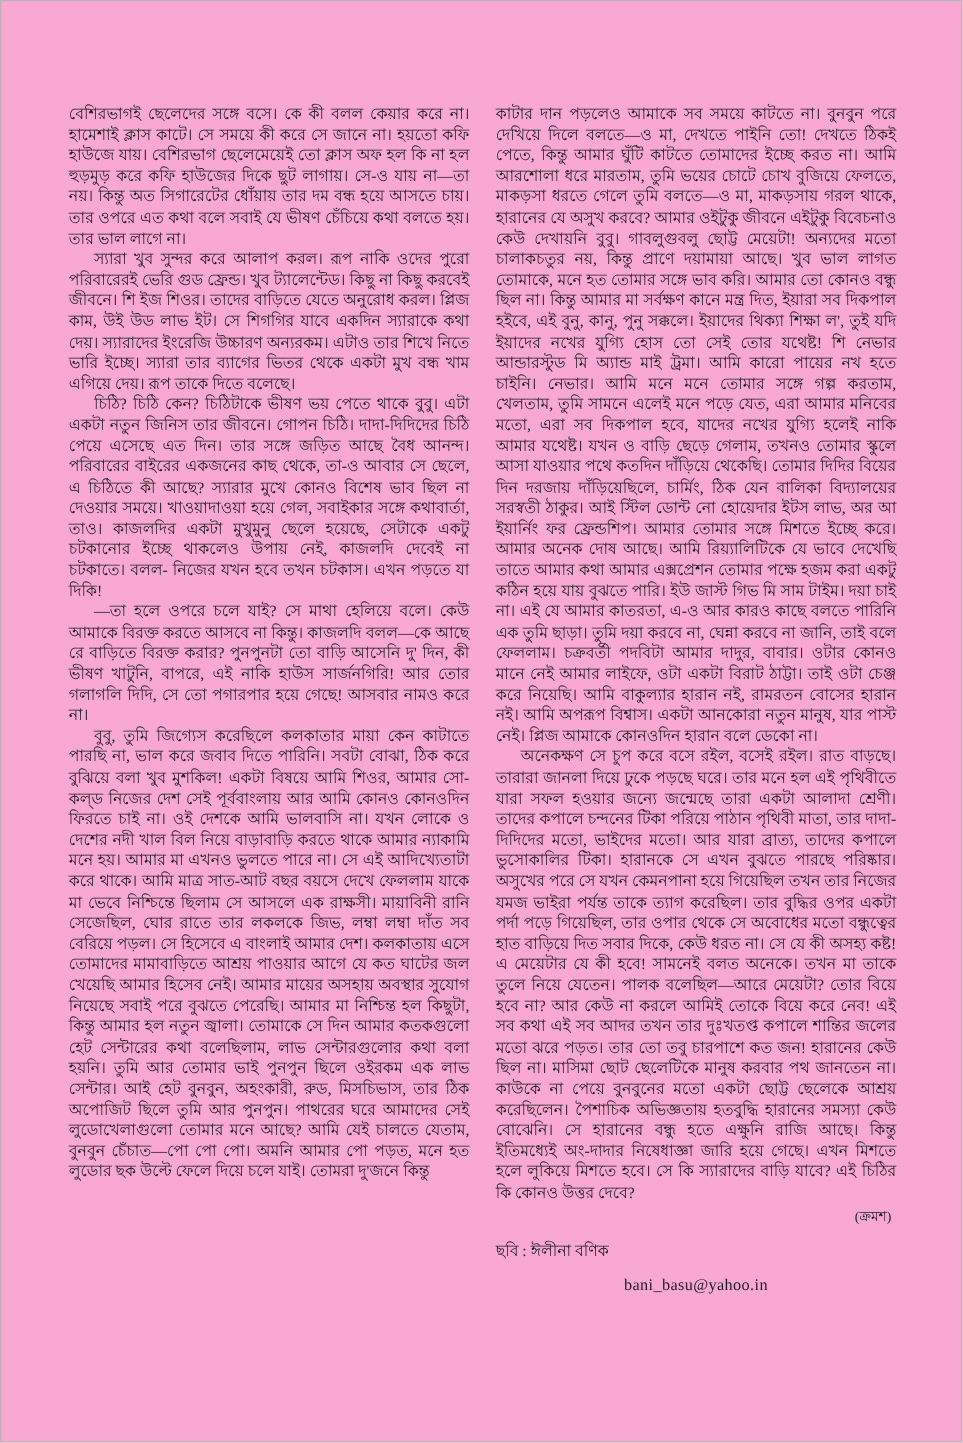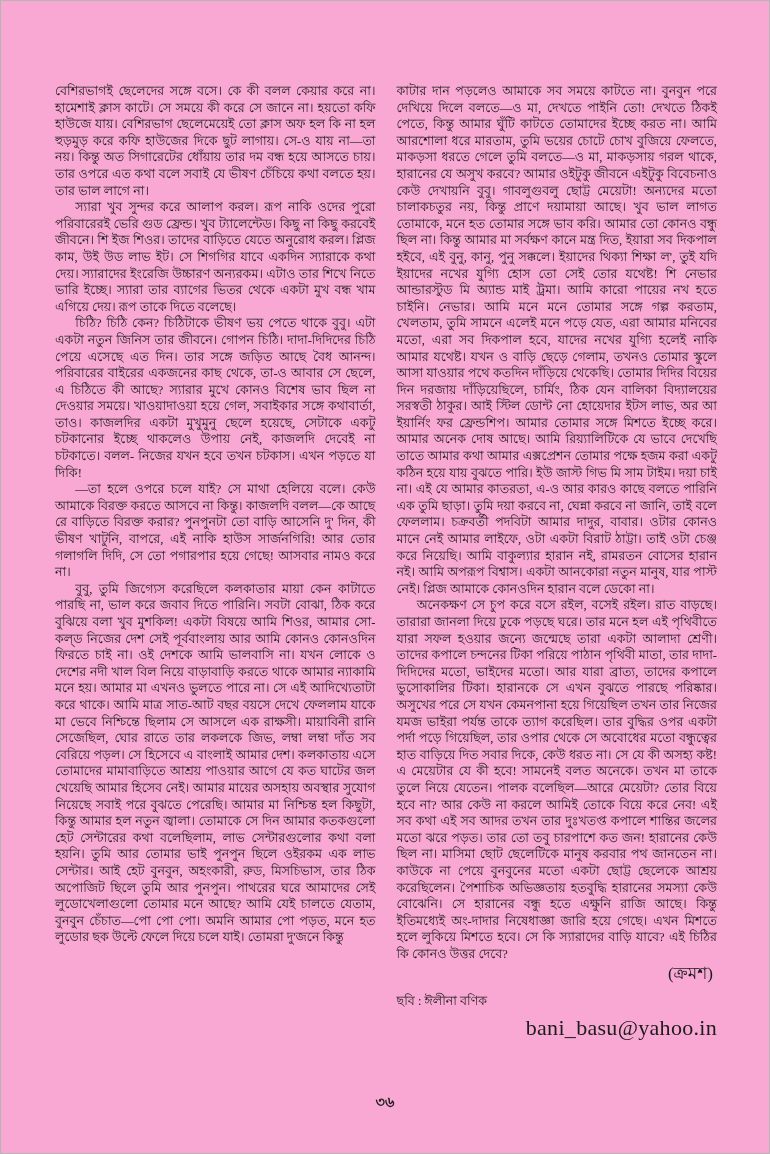--- a/index.html
+++ b/index.html
@@ -44,7 +44,7 @@
   }
   .continuation {
     text-align: right;
-    font-size: 17px;
+    font-size: 11px;
     margin: 2px 0 0 0;
     padding-right: 4px;
   }

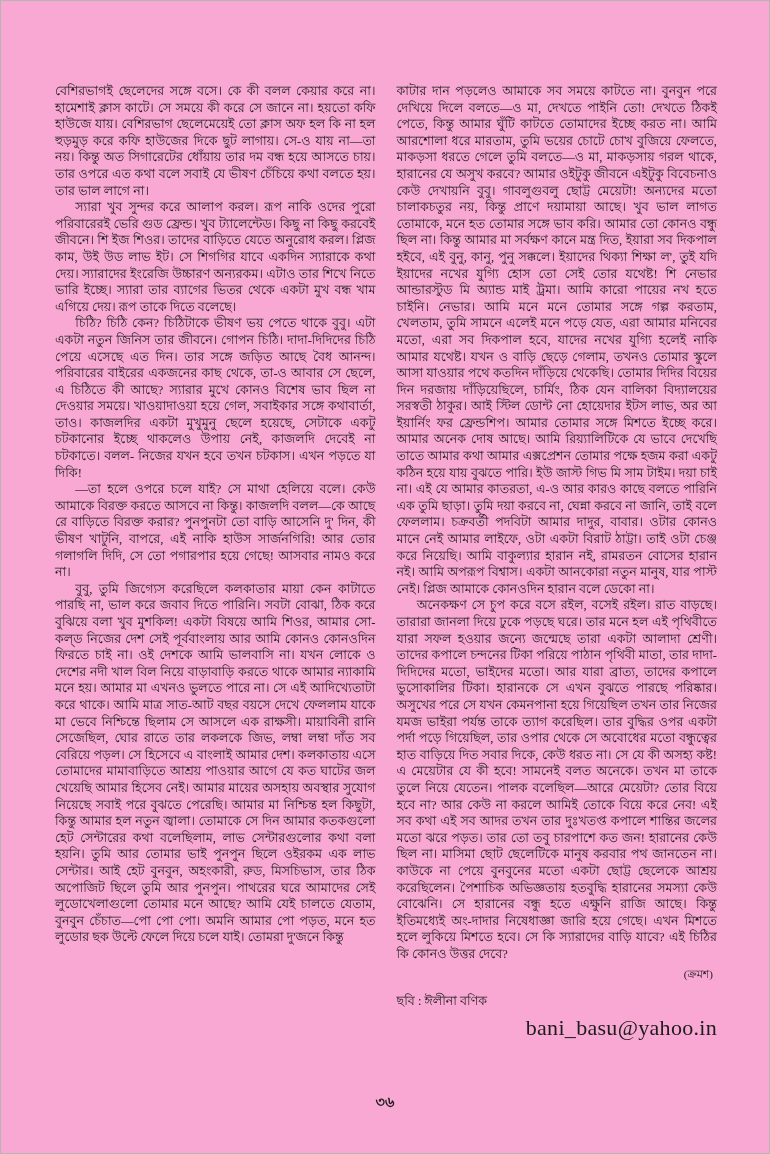--- a/index.html
+++ b/index.html
@@ -55,8 +55,8 @@
     padding-right: 2px;
   }
   .email {
-    text-align: right;
-    font-size: 22px;
+    text-align: center;
+    font-size: 13px;
     letter-spacing: 0.3px;
     margin: 10px 0 0 0;
     font-family: "Liberation Serif", "DejaVu Serif", serif;

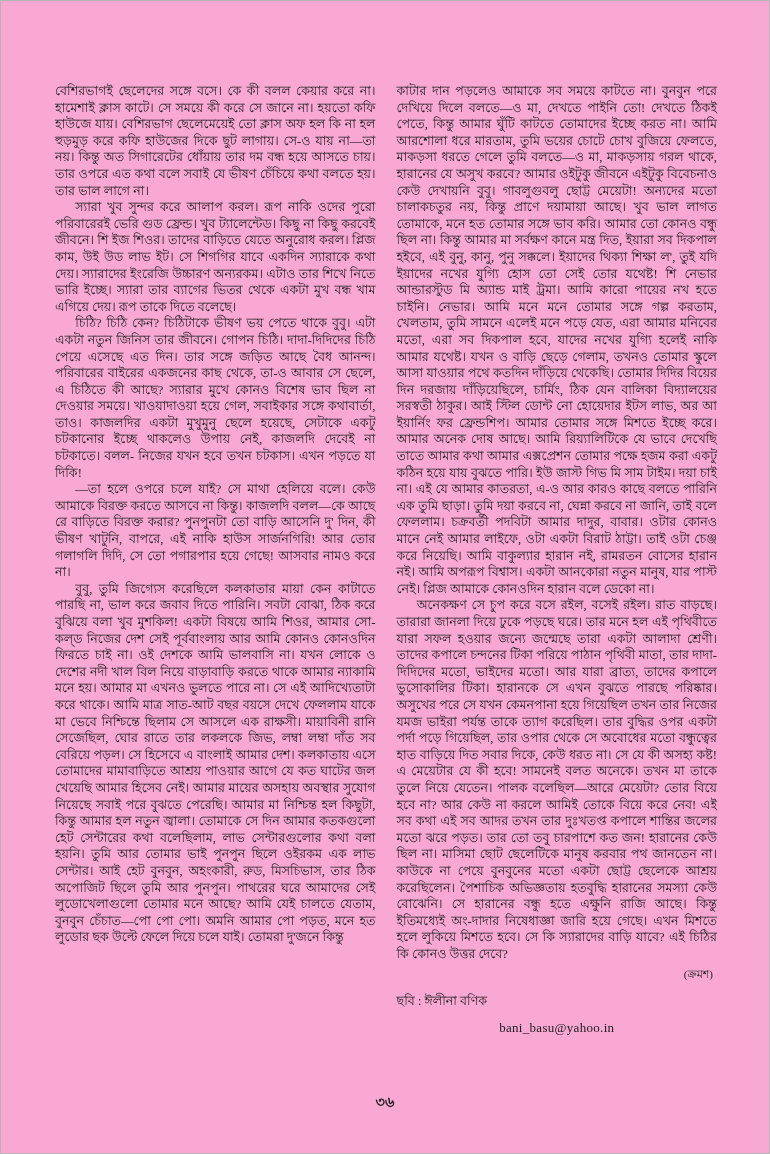--- a/index.html
+++ b/index.html
@@ -94,7 +94,6 @@
         </div>
       </div>
   </div>
-  <div class="page-number">৩৬</div>
 </div>
 
 </body></html>

